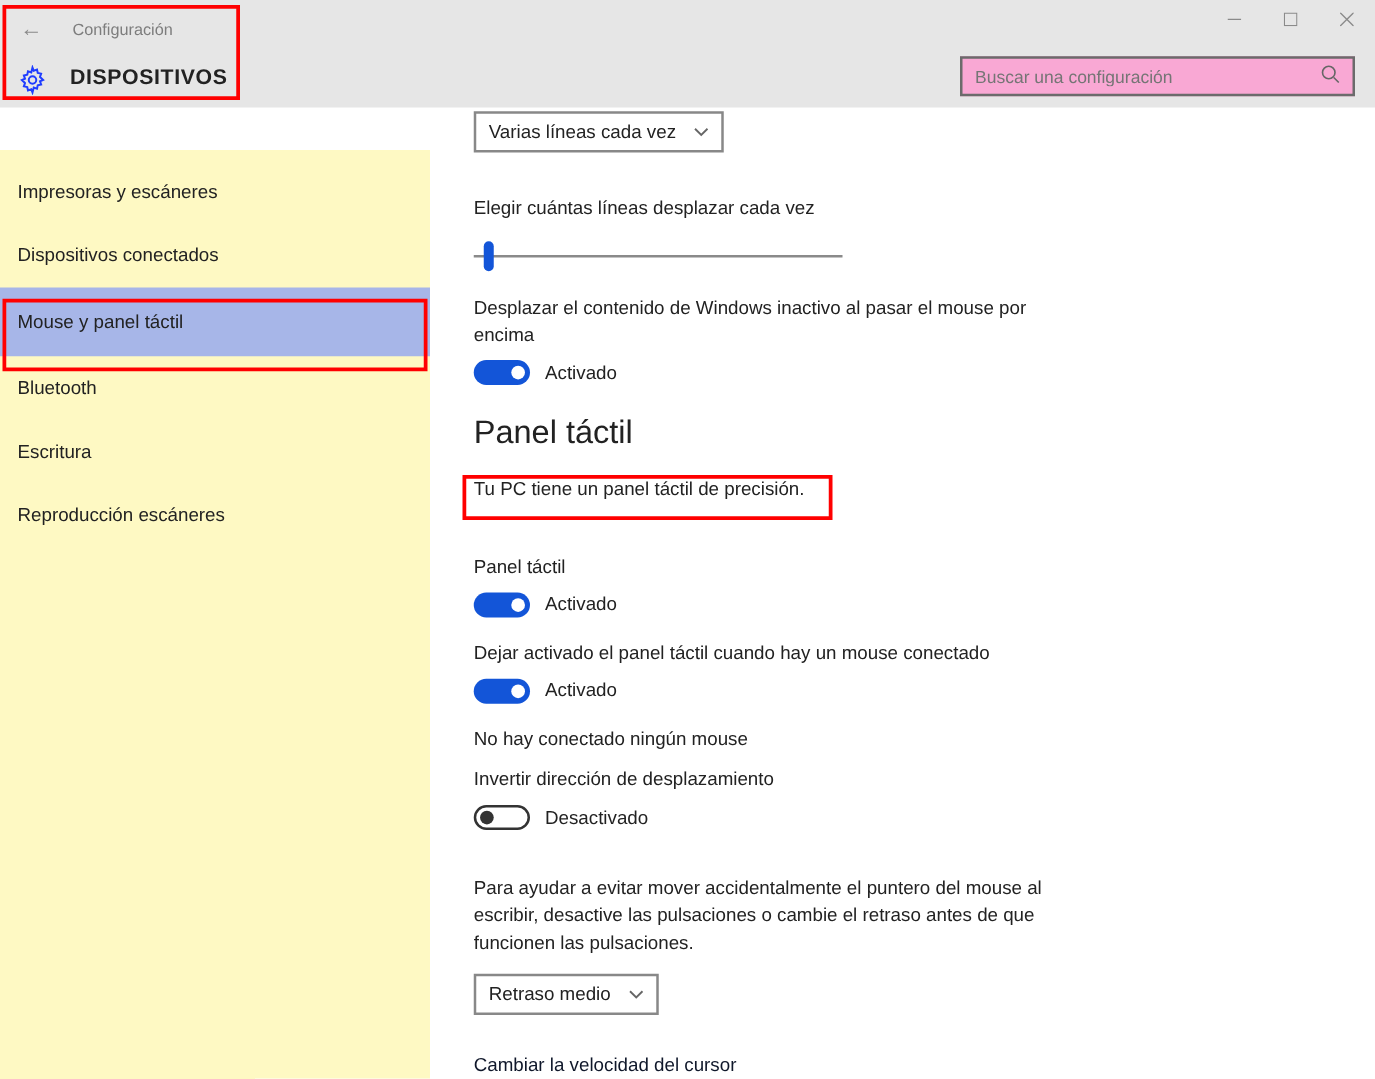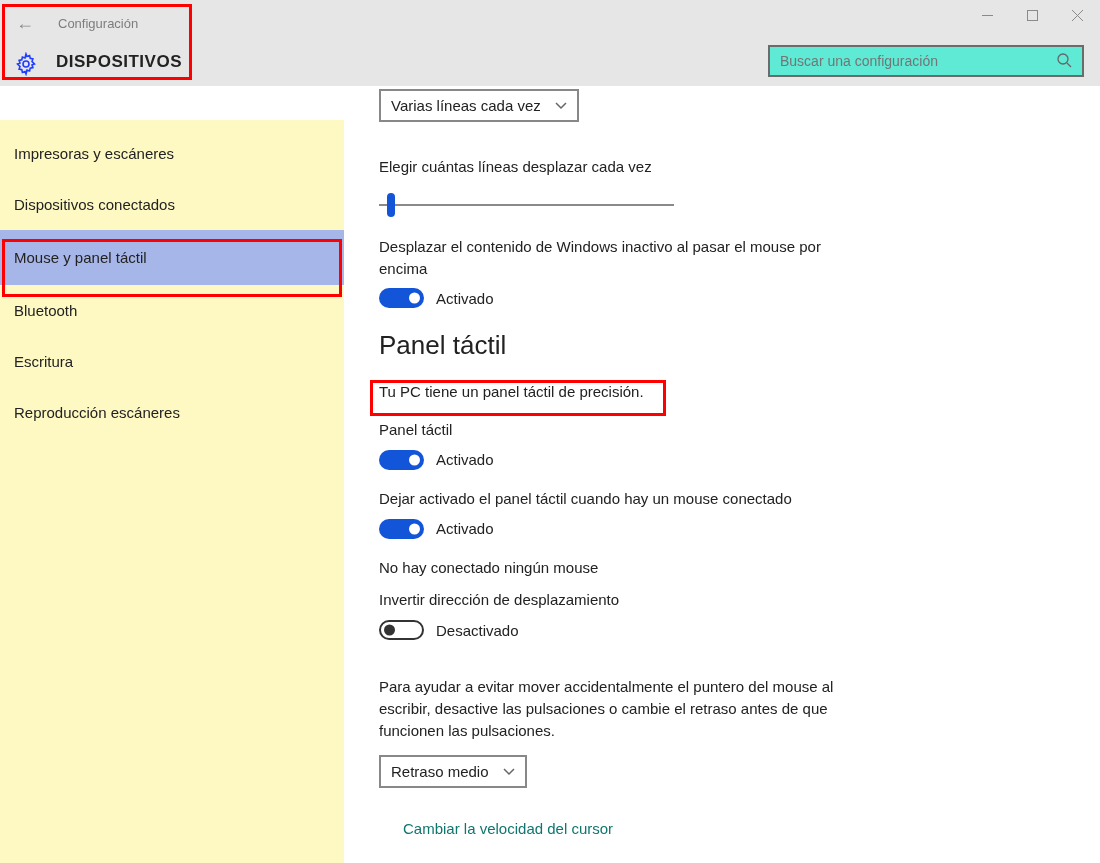--- a/index.html
+++ b/index.html
@@ -85,7 +85,7 @@
       width: 316px;
       height: 32px;
       border: 2px solid #6b6b6b;
-      background: #5eead4;
+      background: #f9a8d4;
       display: flex;
       align-items: center;
       padding: 0 10px;

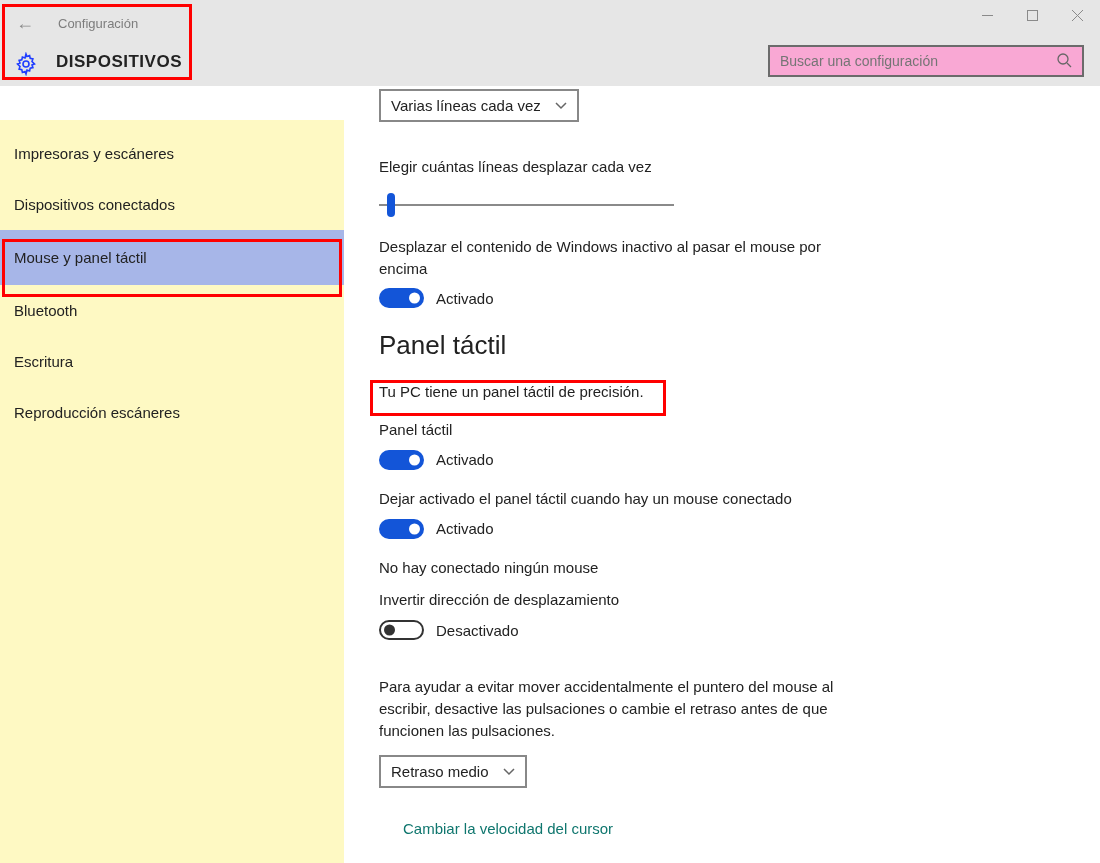--- a/index.html
+++ b/index.html
@@ -359,7 +359,7 @@
 
     <div class="section-title">Panel táctil</div>
 
-    <div class="label-txt" style="margin-bottom:16px;">Tu PC tiene un panel táctil de precisión.</div>
+    <div class="label-txt" style="margin-bottom:40px;">Tu PC tiene un panel táctil de precisión.</div>
 
     <div class="setting-block">
       <div class="label-txt">Panel táctil</div>

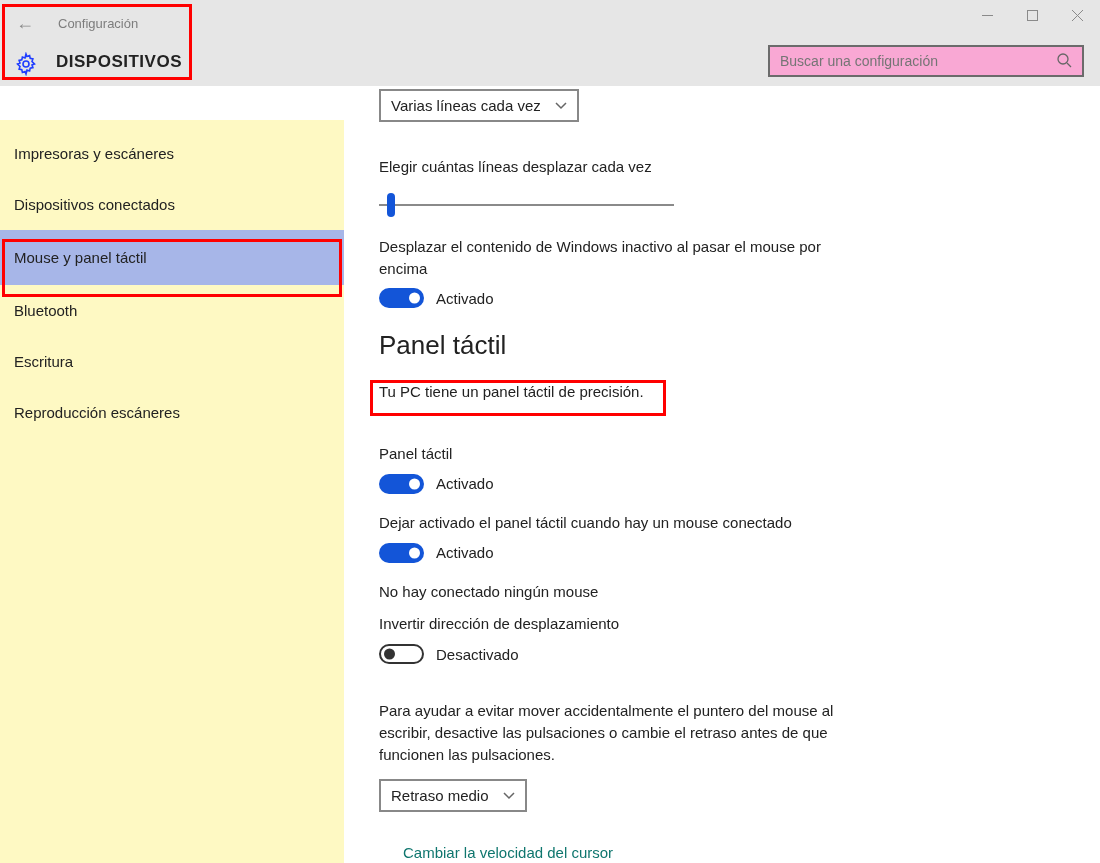--- a/index.html
+++ b/index.html
@@ -406,7 +406,7 @@
       </div>
     </div>
 
-    <div class="label-txt cutoff" style="margin-top:30px; color:#0f766e;margin-left:24px;">Cambiar la velocidad del cursor</div>
+    <div class="label-txt cutoff" style="margin-top:30px; color:#0f172a;">Cambiar la velocidad del cursor</div>
 
   </div>
 </div>

